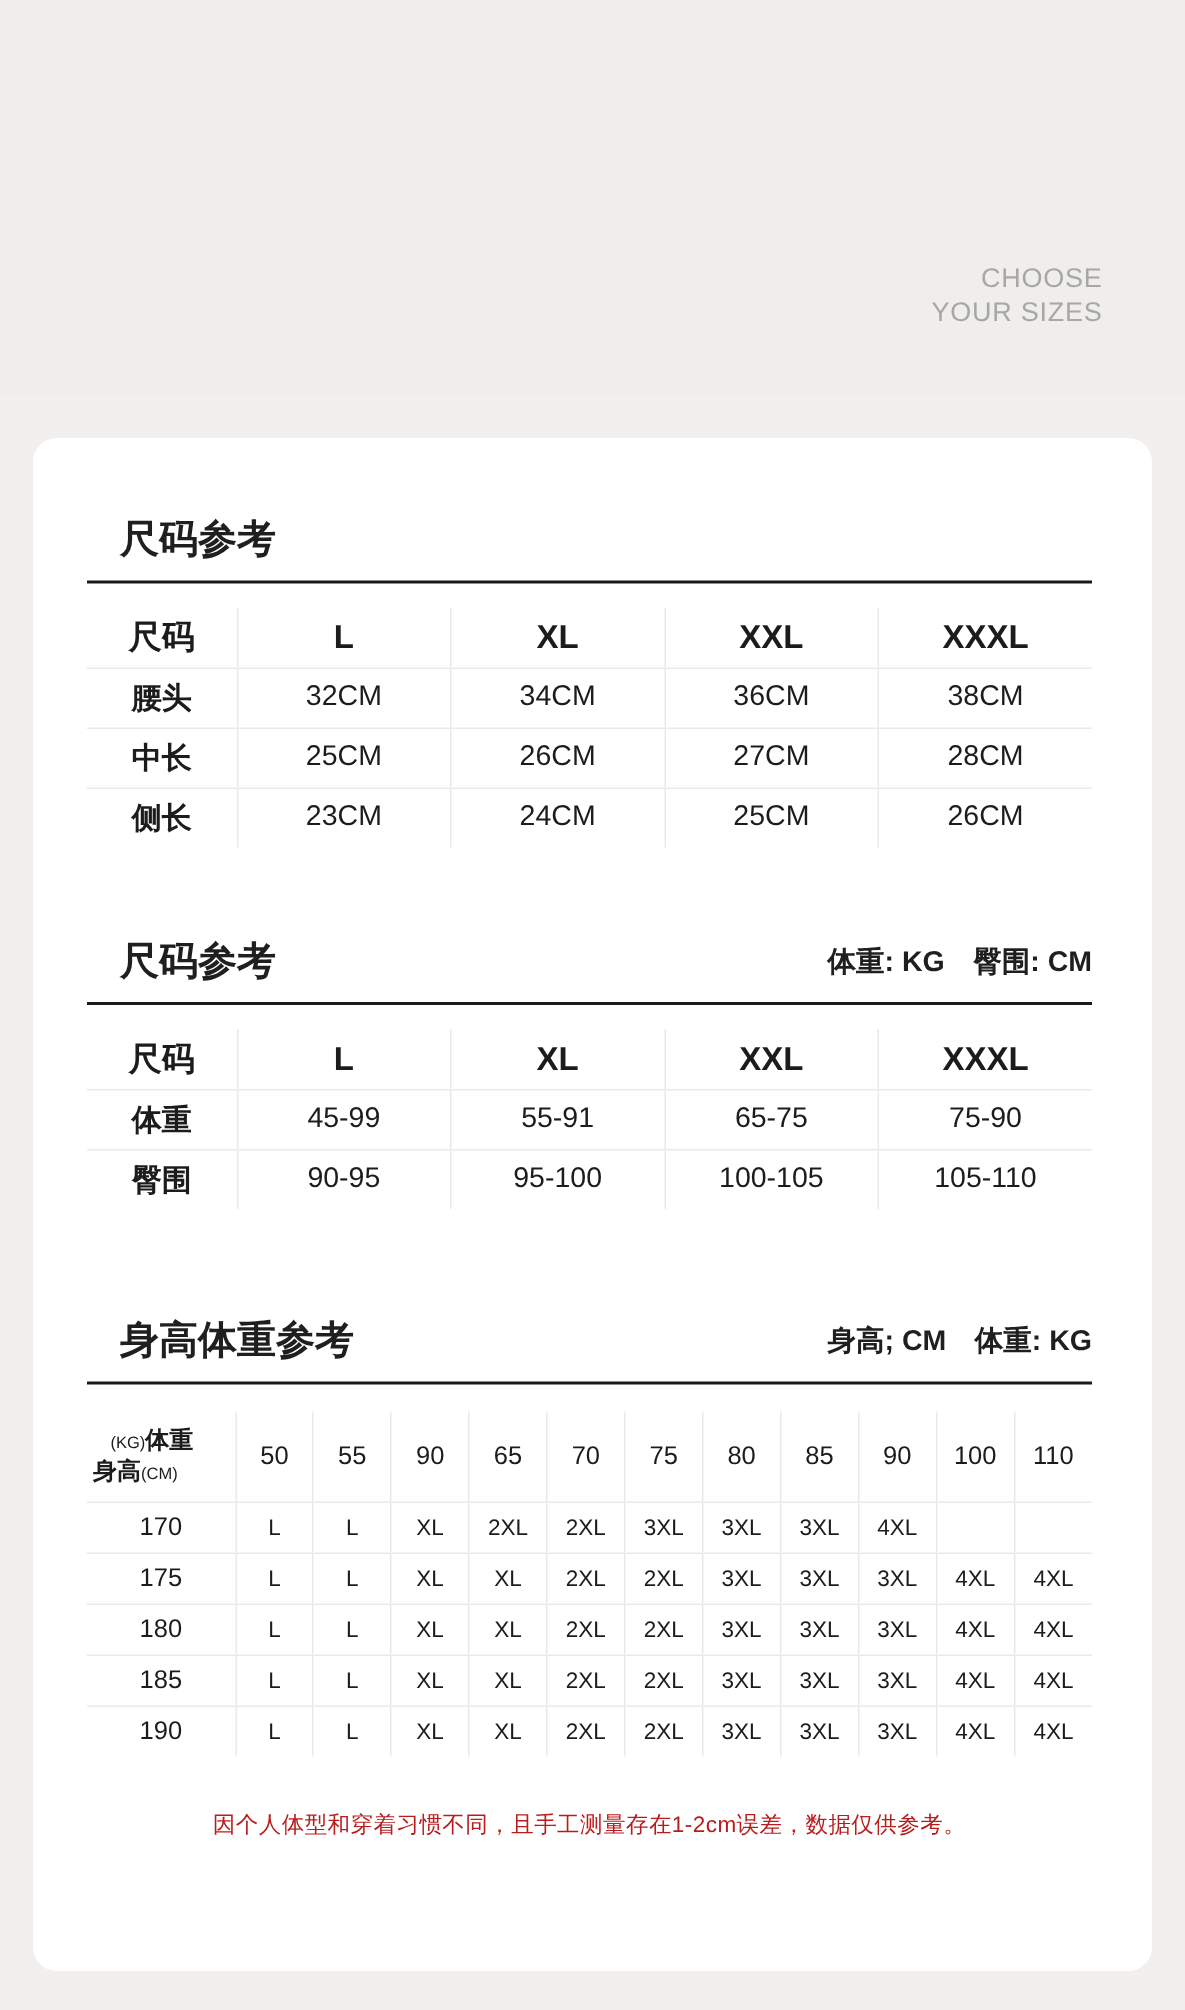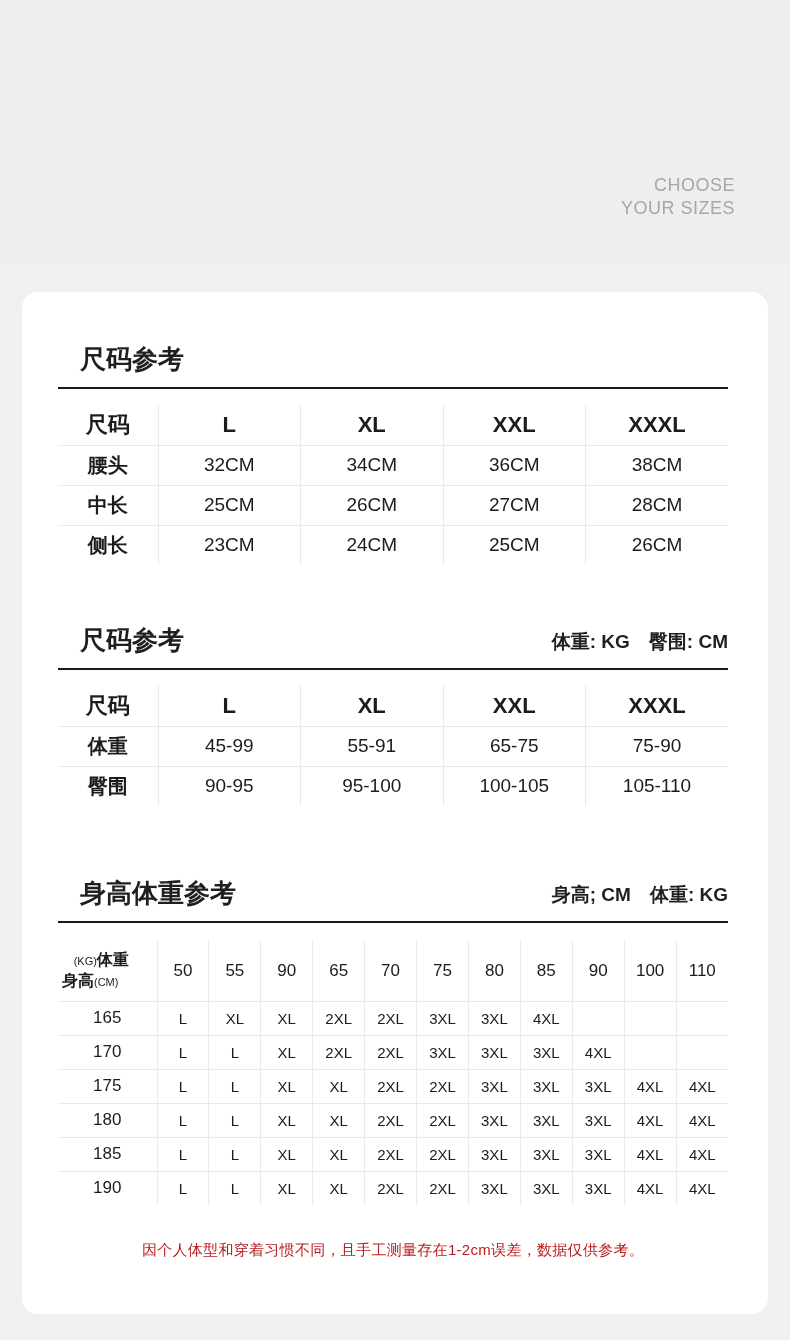--- a/index.html
+++ b/index.html
@@ -181,33 +181,19 @@
             <td>100</td>
             <td>110</td>
           </tr>
-      <tr>
-            <td class="hlabel">165</td>
-            <td>L</td>
-            <td>XL</td>
-            <td>XL</td>
-            <td>2XL</td>
-            <td>2XL</td>
+          <tr>
+            <td class="hlabel">170</td>
+            <td>L</td>
+            <td>L</td>
+            <td>XL</td>
+            <td>2XL</td>
+            <td>2XL</td>
+            <td>3XL</td>
             <td>3XL</td>
             <td>3XL</td>
             <td>4XL</td>
             <td></td>
             <td></td>
-            <td></td>
-          </tr>
-          <tr>
-            <td class="hlabel">170</td>
-            <td>L</td>
-            <td>L</td>
-            <td>XL</td>
-            <td>2XL</td>
-            <td>2XL</td>
-            <td>3XL</td>
-            <td>3XL</td>
-            <td>3XL</td>
-            <td>4XL</td>
-            <td></td>
-            <td></td>
           </tr>
           <tr>
             <td class="hlabel">175</td>

